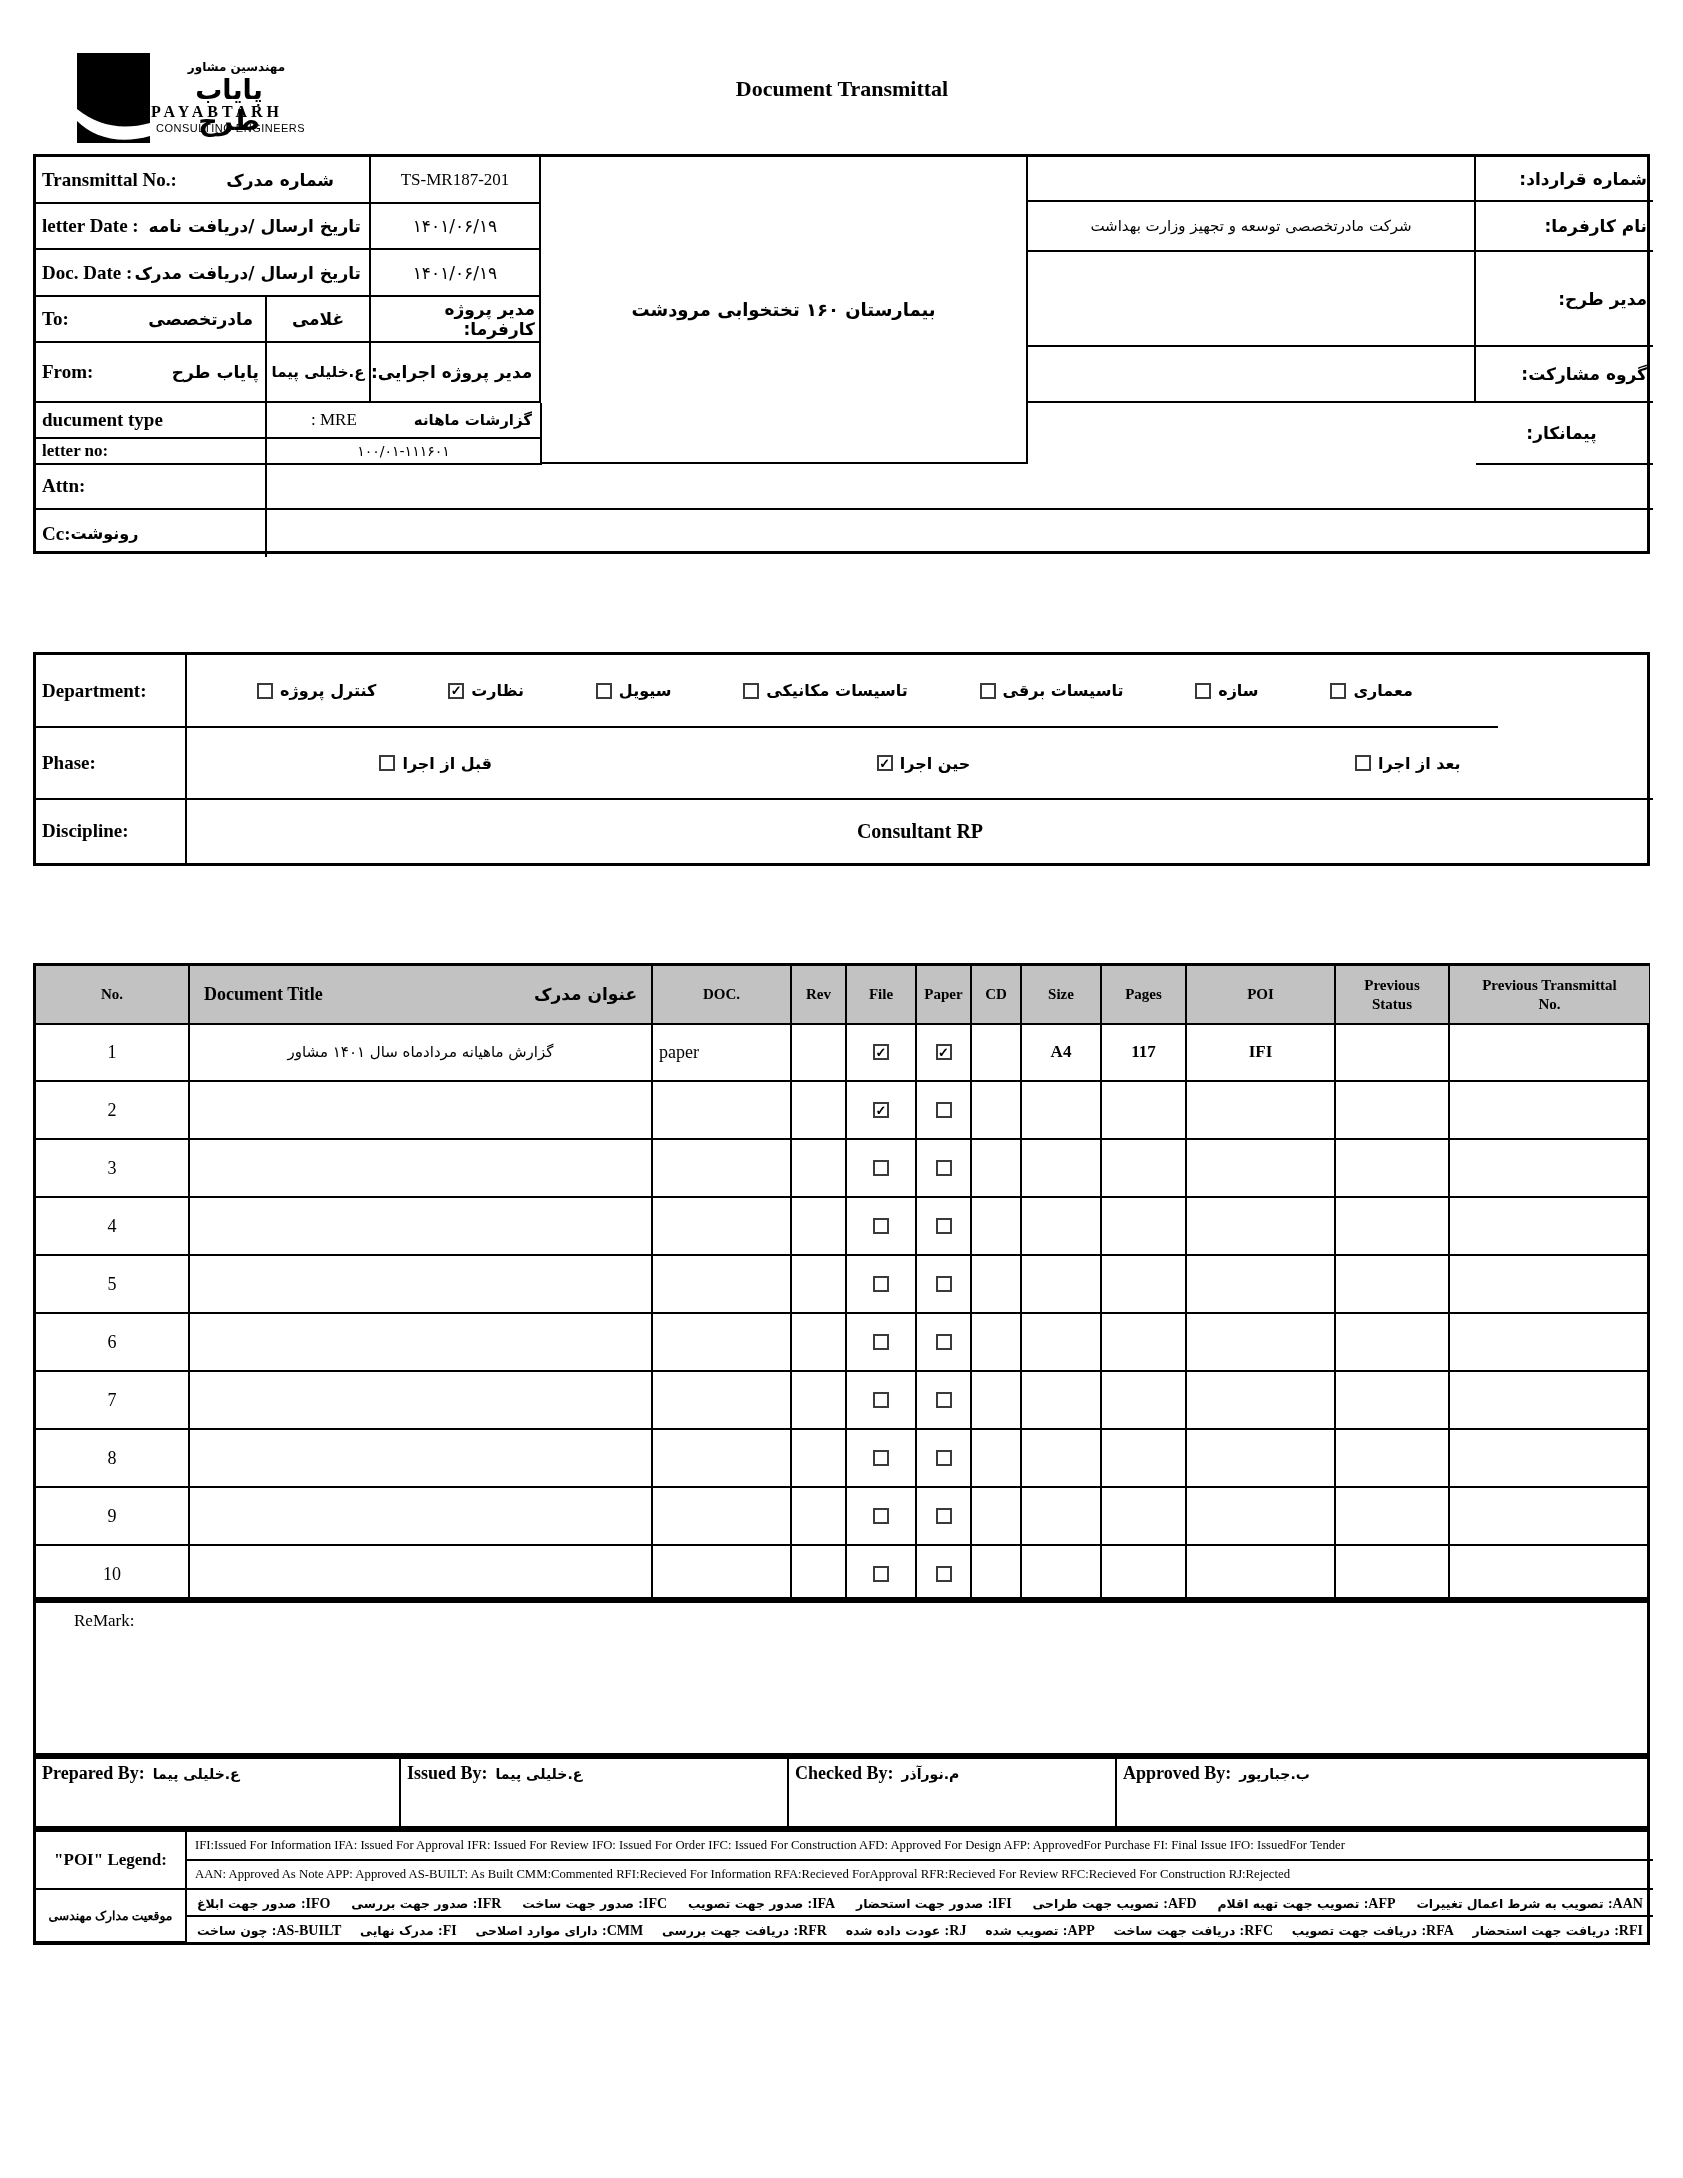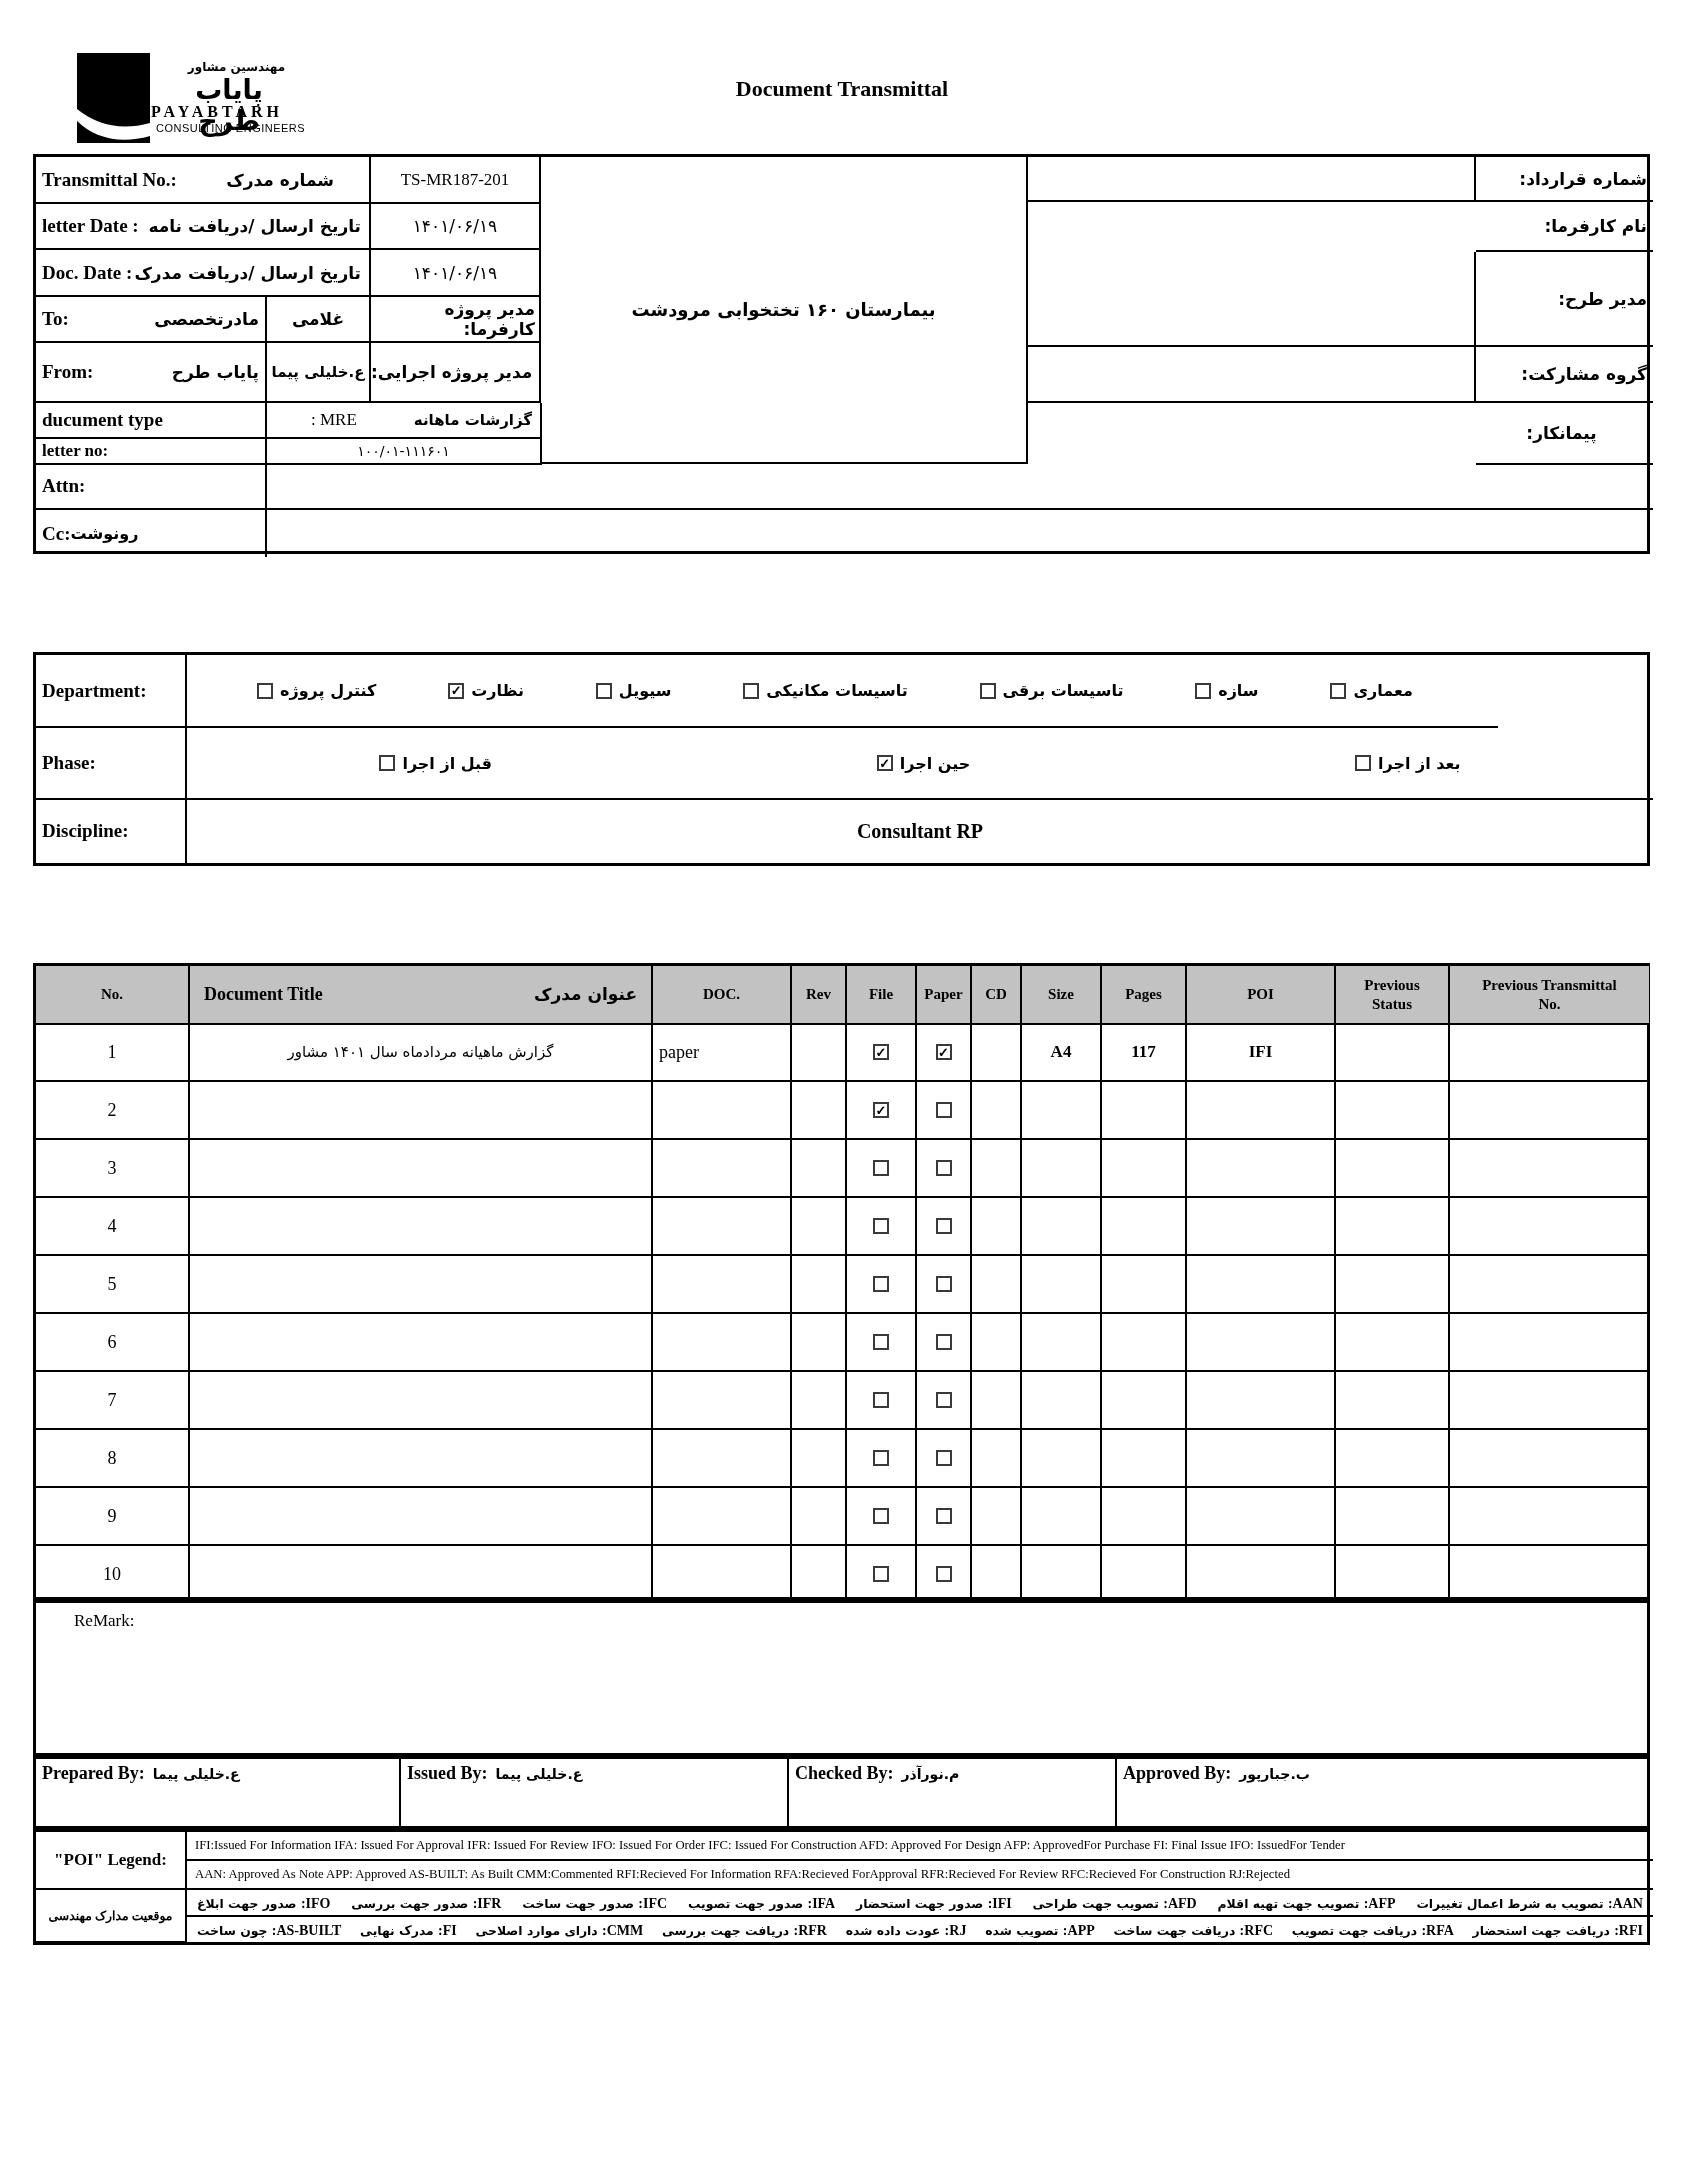--- a/index.html
+++ b/index.html
@@ -128,6 +128,7 @@
   <div class="cell" style="left:992px;top:0;width:448px;height:45px;"></div>
   <div class="cell noR lblFa fa" style="left:1440px;top:0;width:177px;height:45px;display:flex;align-items:center;padding-right:6px;">شماره قرارداد:</div>
 
+  <div class="cell ctr fa" style="left:992px;top:45px;width:448px;height:50px;font-size:15px;direction:rtl;">شرکت مادرتخصصی توسعه و تجهیز وزارت بهداشت</div>
   <div class="cell noR lblFa fa" style="left:1440px;top:45px;width:177px;height:50px;display:flex;align-items:center;padding-right:6px;">نام کارفرما:</div>
 
   <div class="cell" style="left:992px;top:95px;width:448px;height:95px;"></div>

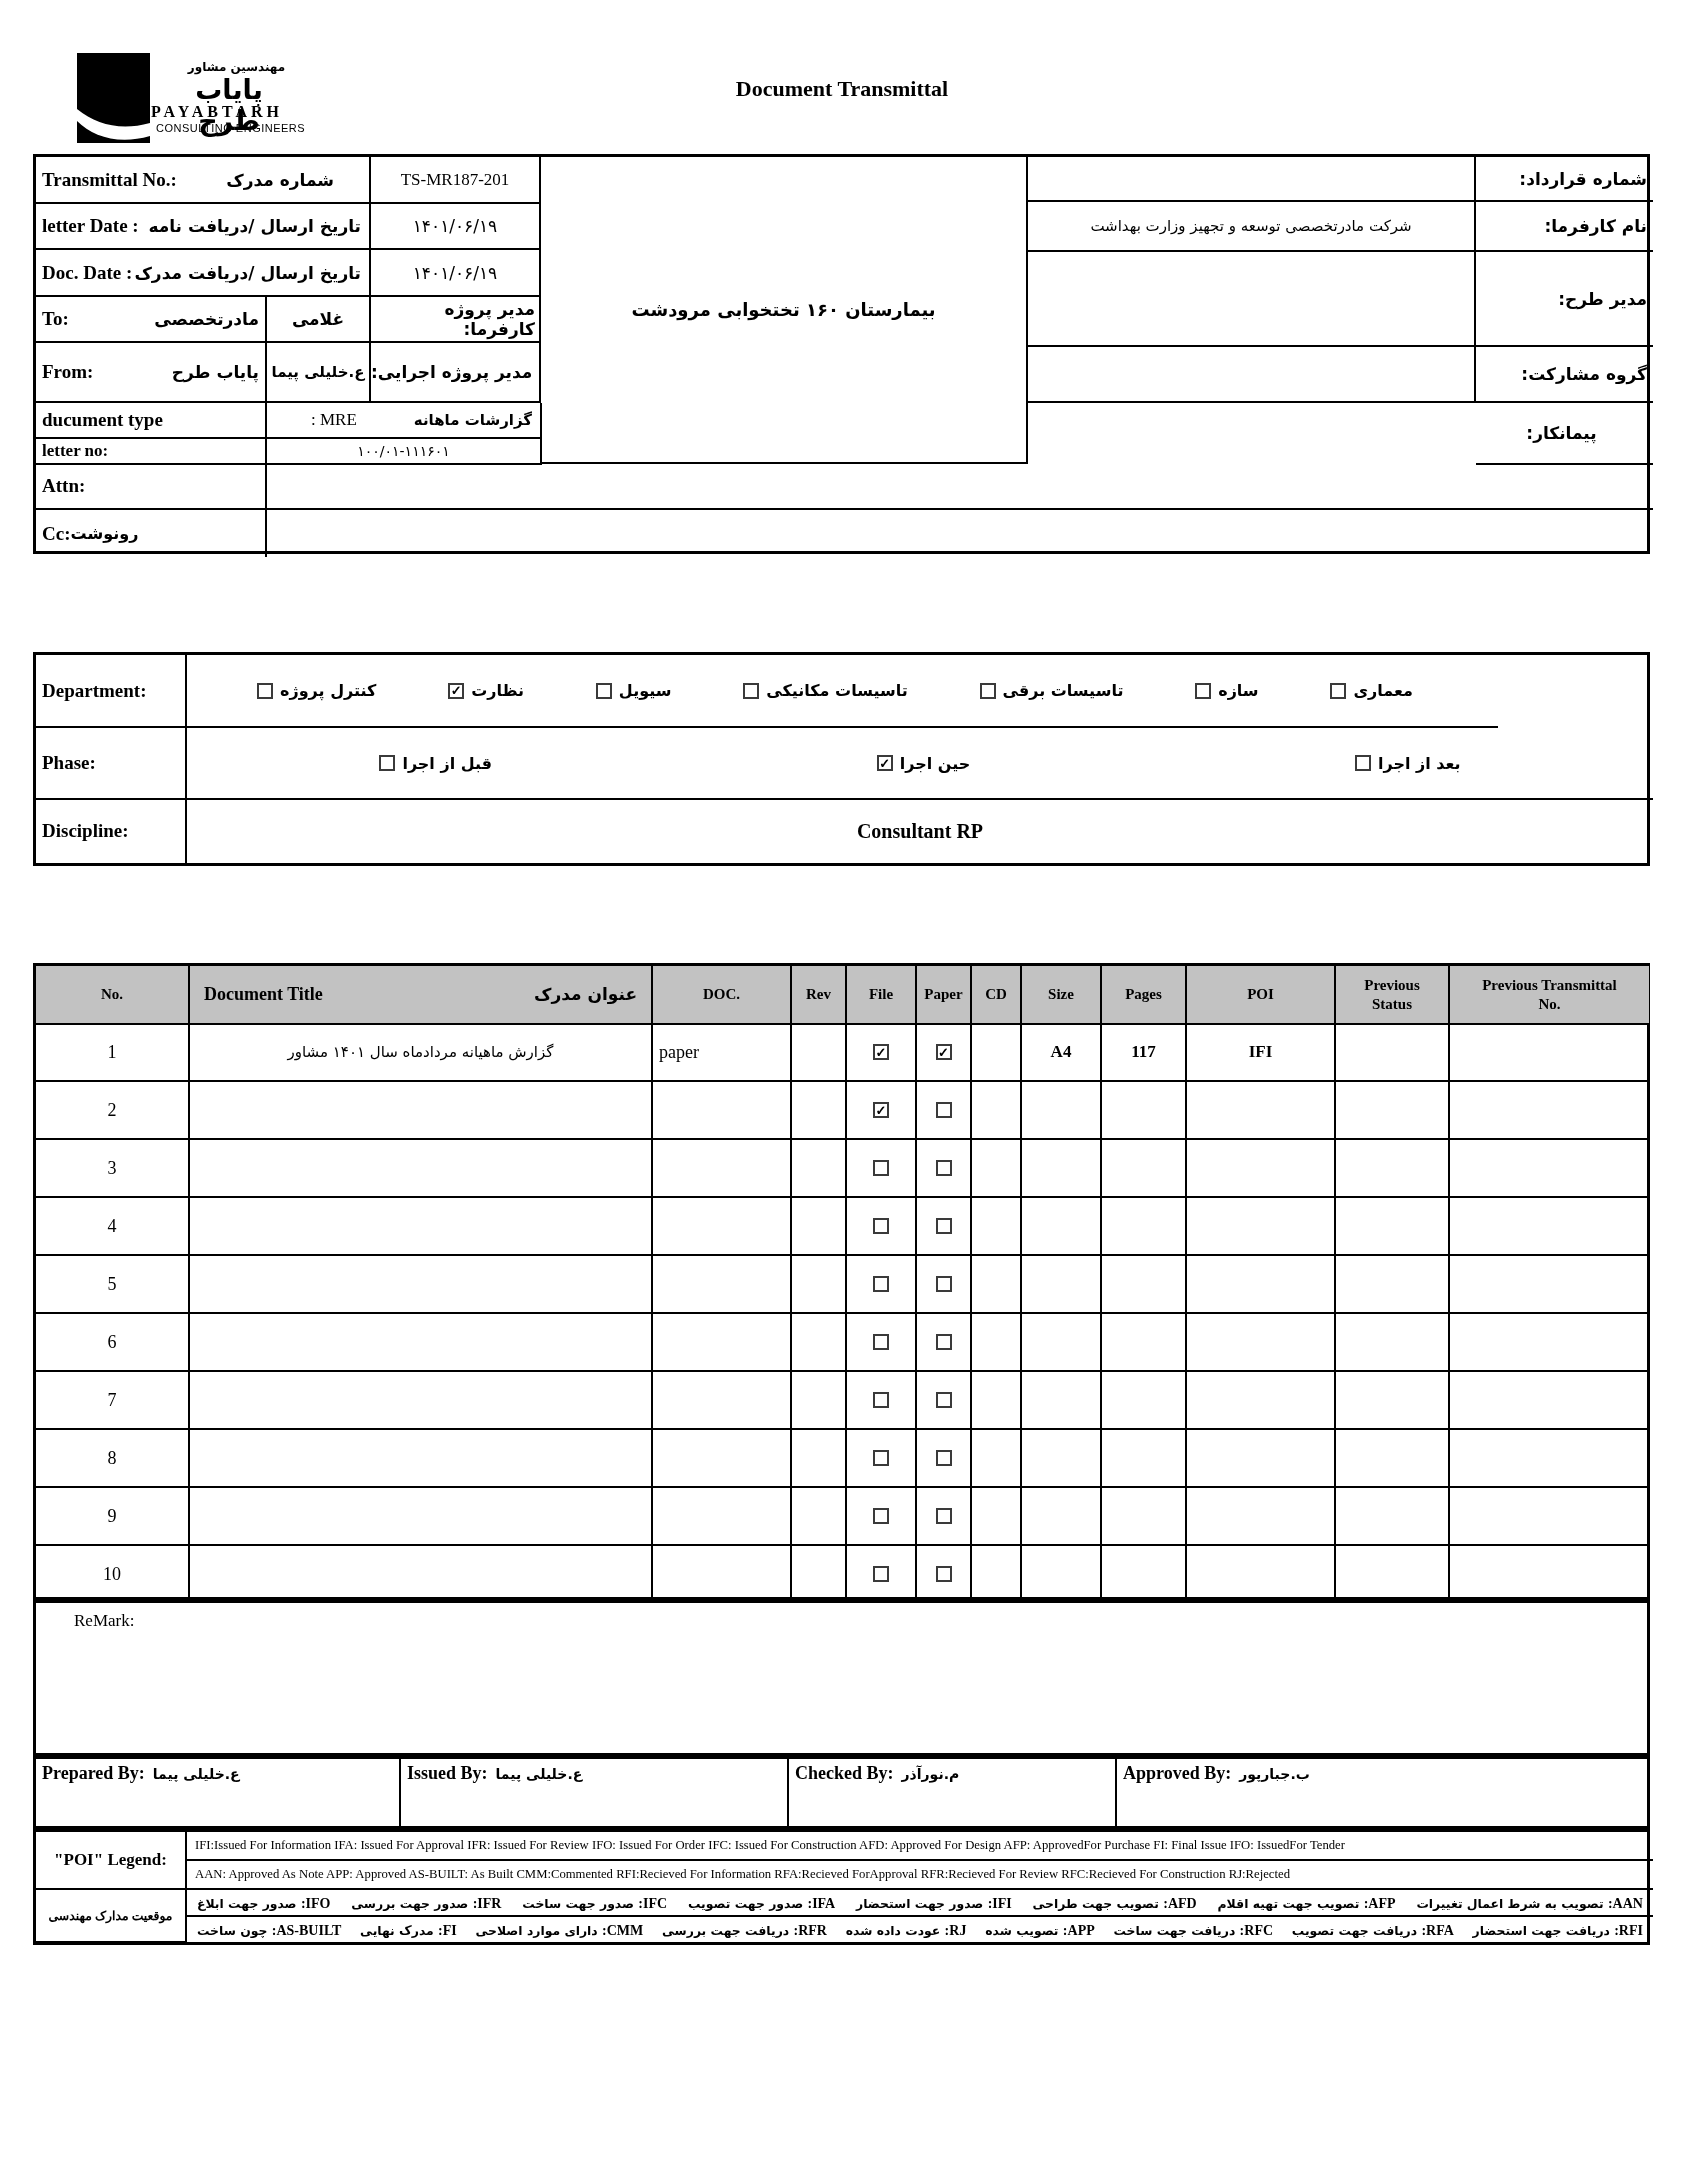--- a/index.html
+++ b/index.html
@@ -99,7 +99,7 @@
 
   <div class="cell flexSB" style="left:0;top:139px;width:231px;height:47px;">
     <span class="lblEn en">To:</span>
-    <span class="lblFa fa" style="padding-right:6px;">مادرتخصصی</span>
+    <span class="lblFa fa" style="padding-right:12px;">مادرتخصصی</span>
   </div>
   <div class="cell ctr lblFa fa" style="left:231px;top:139px;width:104px;height:47px;">غلامی</div>
   <div class="cell lblFa fa" style="left:335px;top:139px;width:170px;height:47px;display:flex;align-items:center;justify-content:flex-end;padding-right:4px;">مدیر پروژه کارفرما:</div>

